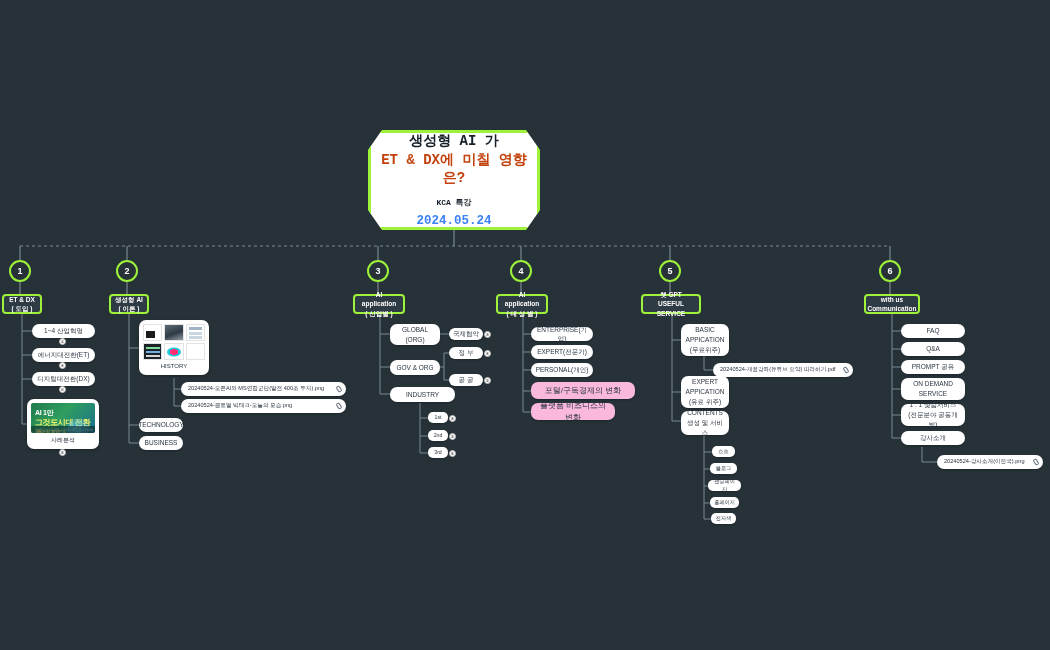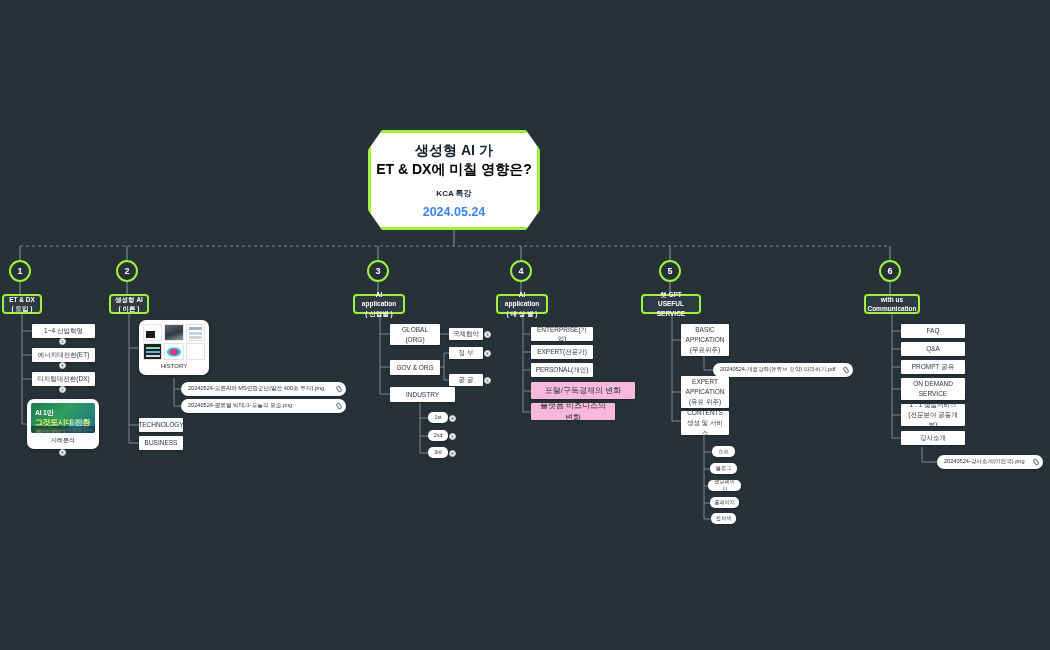--- a/index.html
+++ b/index.html
@@ -34,6 +34,7 @@
     display: flex; flex-direction: column;
     align-items: center; justify-content: center;
     text-align: center;
+    font-family: Liberation Mono, monospace;
   }
   .root-line1 { font-size: 14px; font-weight: bold; color: #16202a; line-height: 1.35; }
   .root-line2 { font-size: 14px; font-weight: bold; color: #000000; line-height: 1.35; }

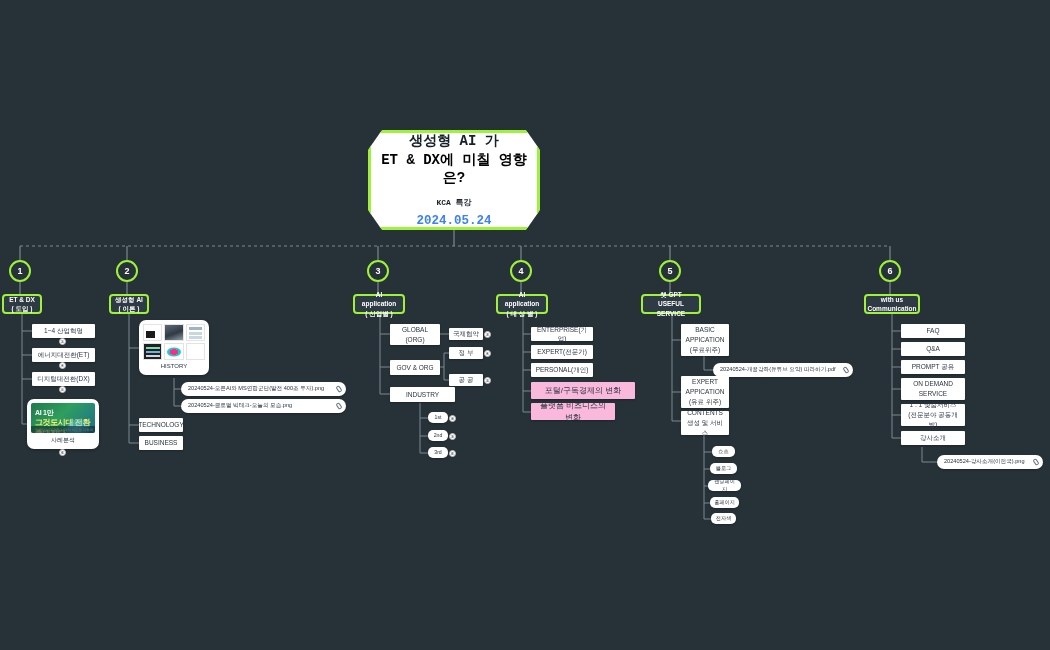--- a/index.html
+++ b/index.html
@@ -37,7 +37,7 @@
     font-family: Liberation Mono, monospace;
   }
   .root-line1 { font-size: 14px; font-weight: bold; color: #16202a; line-height: 1.35; }
-  .root-line2 { font-size: 14px; font-weight: bold; color: #000000; line-height: 1.35; }
+  .root-line2 { font-size: 14px; font-weight: bold; color: #c2410c; line-height: 1.35; }
   .root-sub   { font-size: 8px; font-weight: bold; color: #16202a; margin-top: 9px; }
   .root-date  { font-size: 12.5px; font-weight: bold; color: #3b82f6; margin-top: 6px; }
 

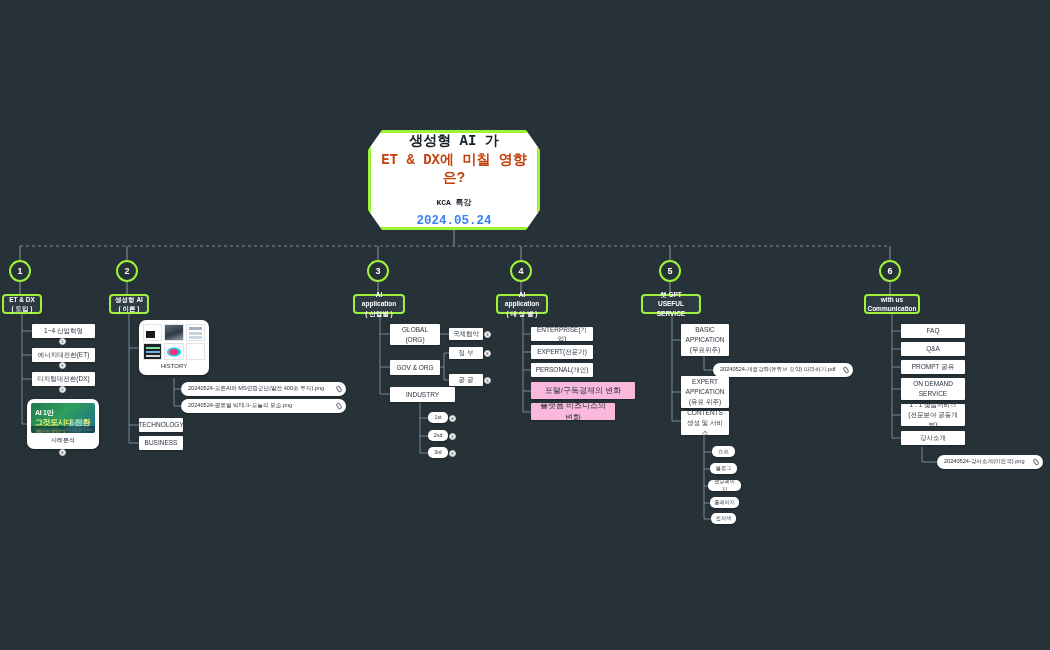--- a/index.html
+++ b/index.html
@@ -71,7 +71,7 @@
   .node {
     position: absolute;
     background: #ffffff;
-    border-radius: 1px;
+    border-radius: 7px;
     color: #2a3440;
     font-size: 6.5px;
     line-height: 1.4;

